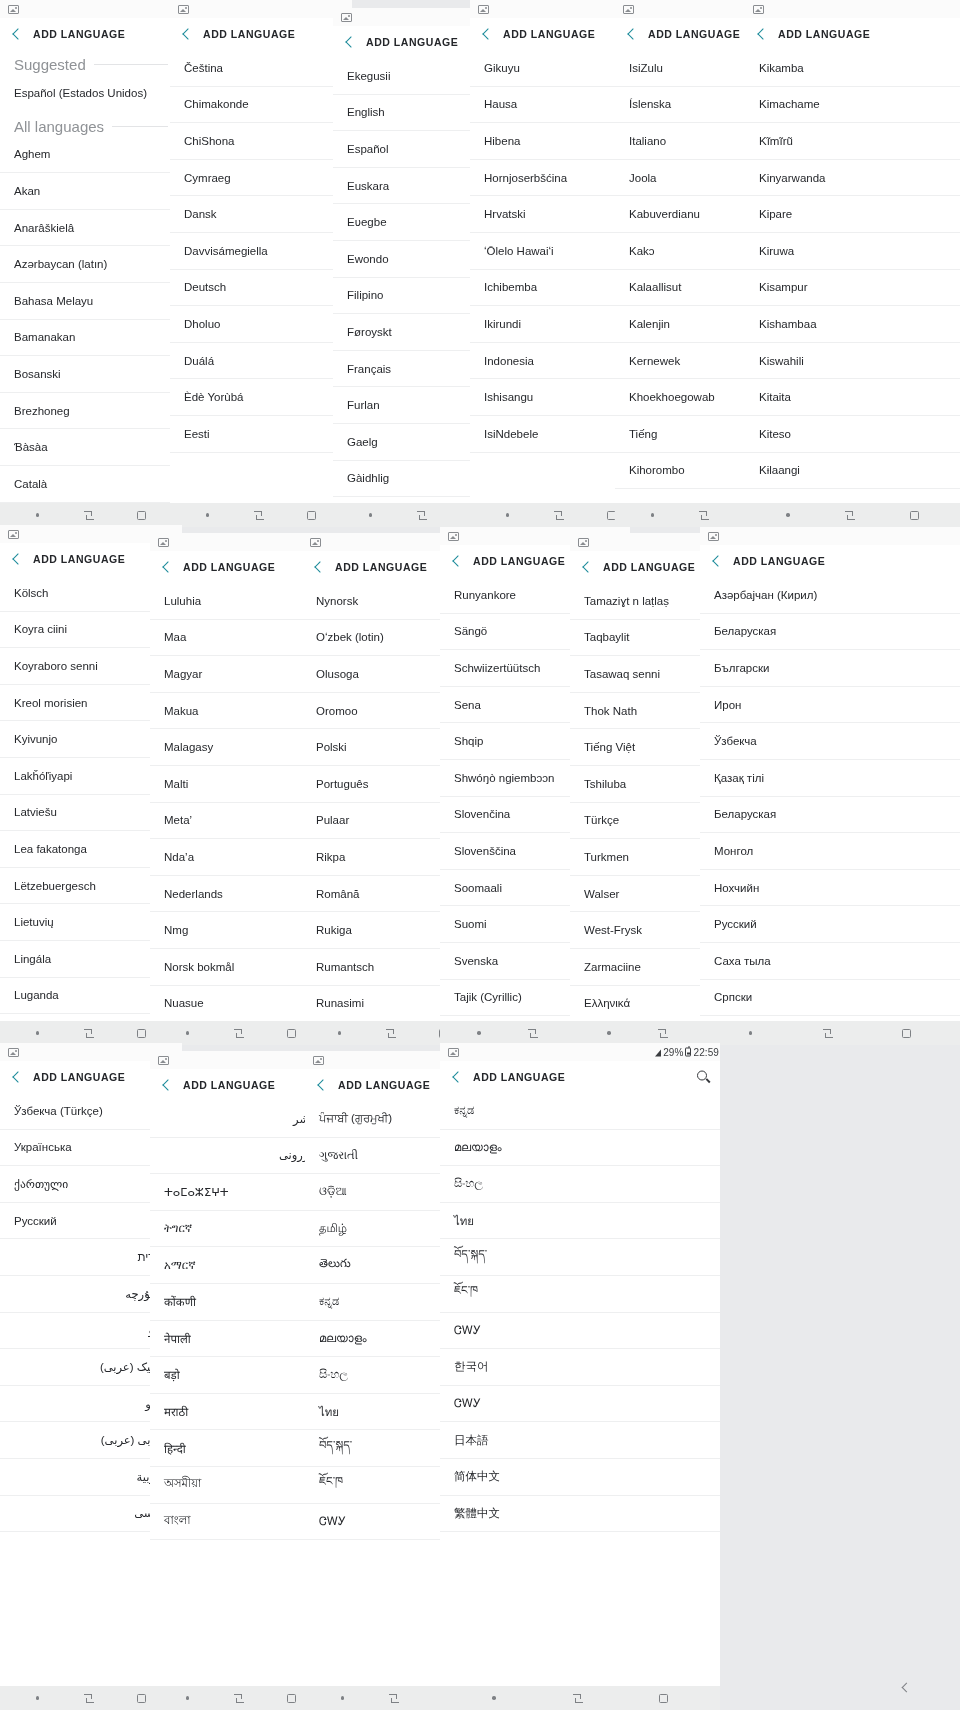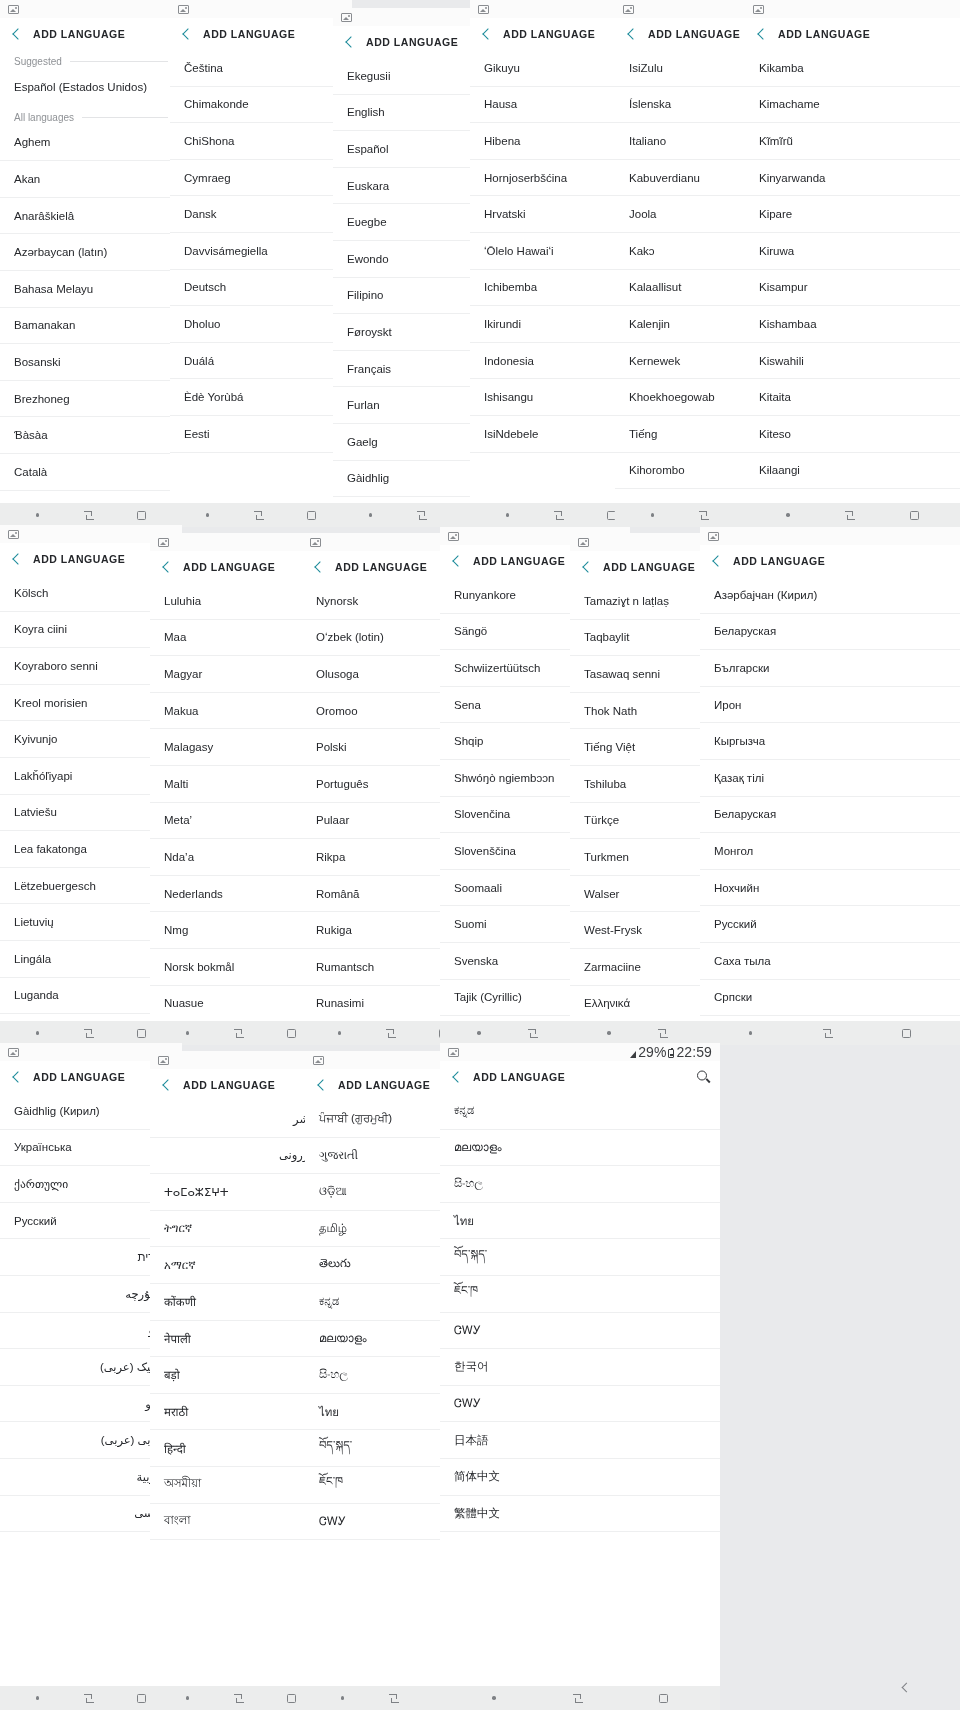--- a/index.html
+++ b/index.html
@@ -166,7 +166,7 @@
     gap: 8px;
   }
   .section-head .label {
-    font-size: 10px;
+    font-size: 15px;
     color: #8f9296;
     white-space: nowrap;
   }

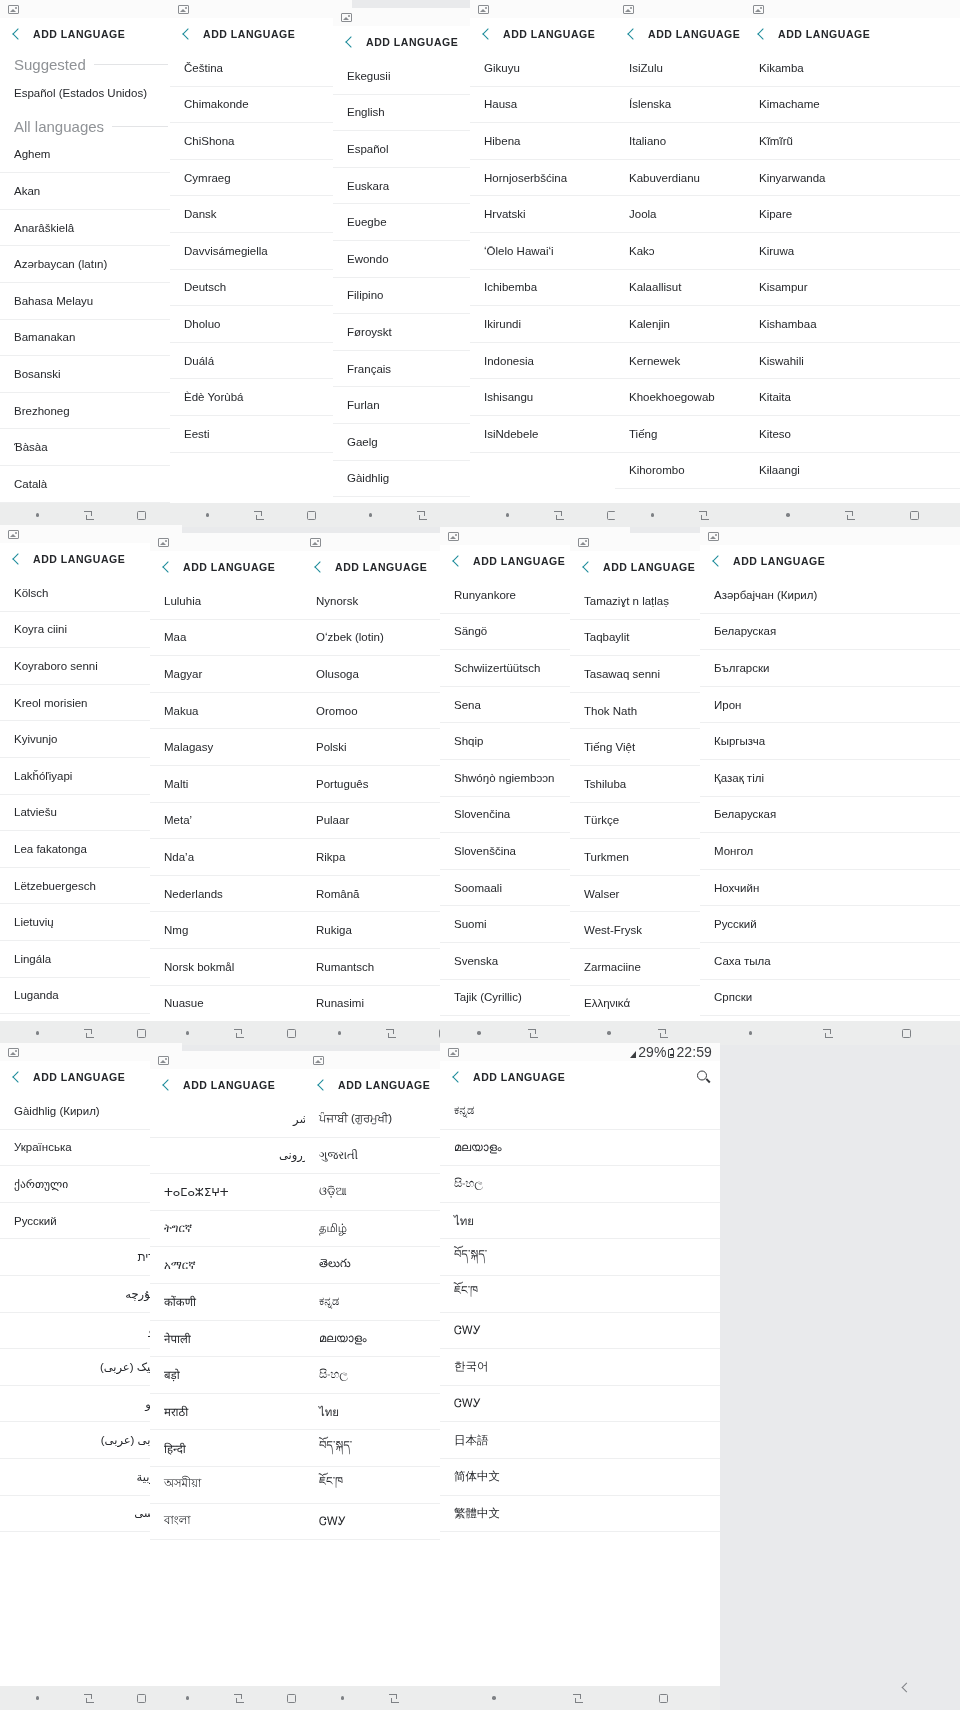--- a/index.html
+++ b/index.html
@@ -377,8 +377,8 @@
         <div class="lang-row">IsiZulu</div>
         <div class="lang-row">Íslenska</div>
         <div class="lang-row">Italiano</div>
+        <div class="lang-row">Joola</div>
         <div class="lang-row">Kabuverdianu</div>
-        <div class="lang-row">Joola</div>
         <div class="lang-row">Kakɔ</div>
         <div class="lang-row">Kalaallisut</div>
         <div class="lang-row">Kalenjin</div>

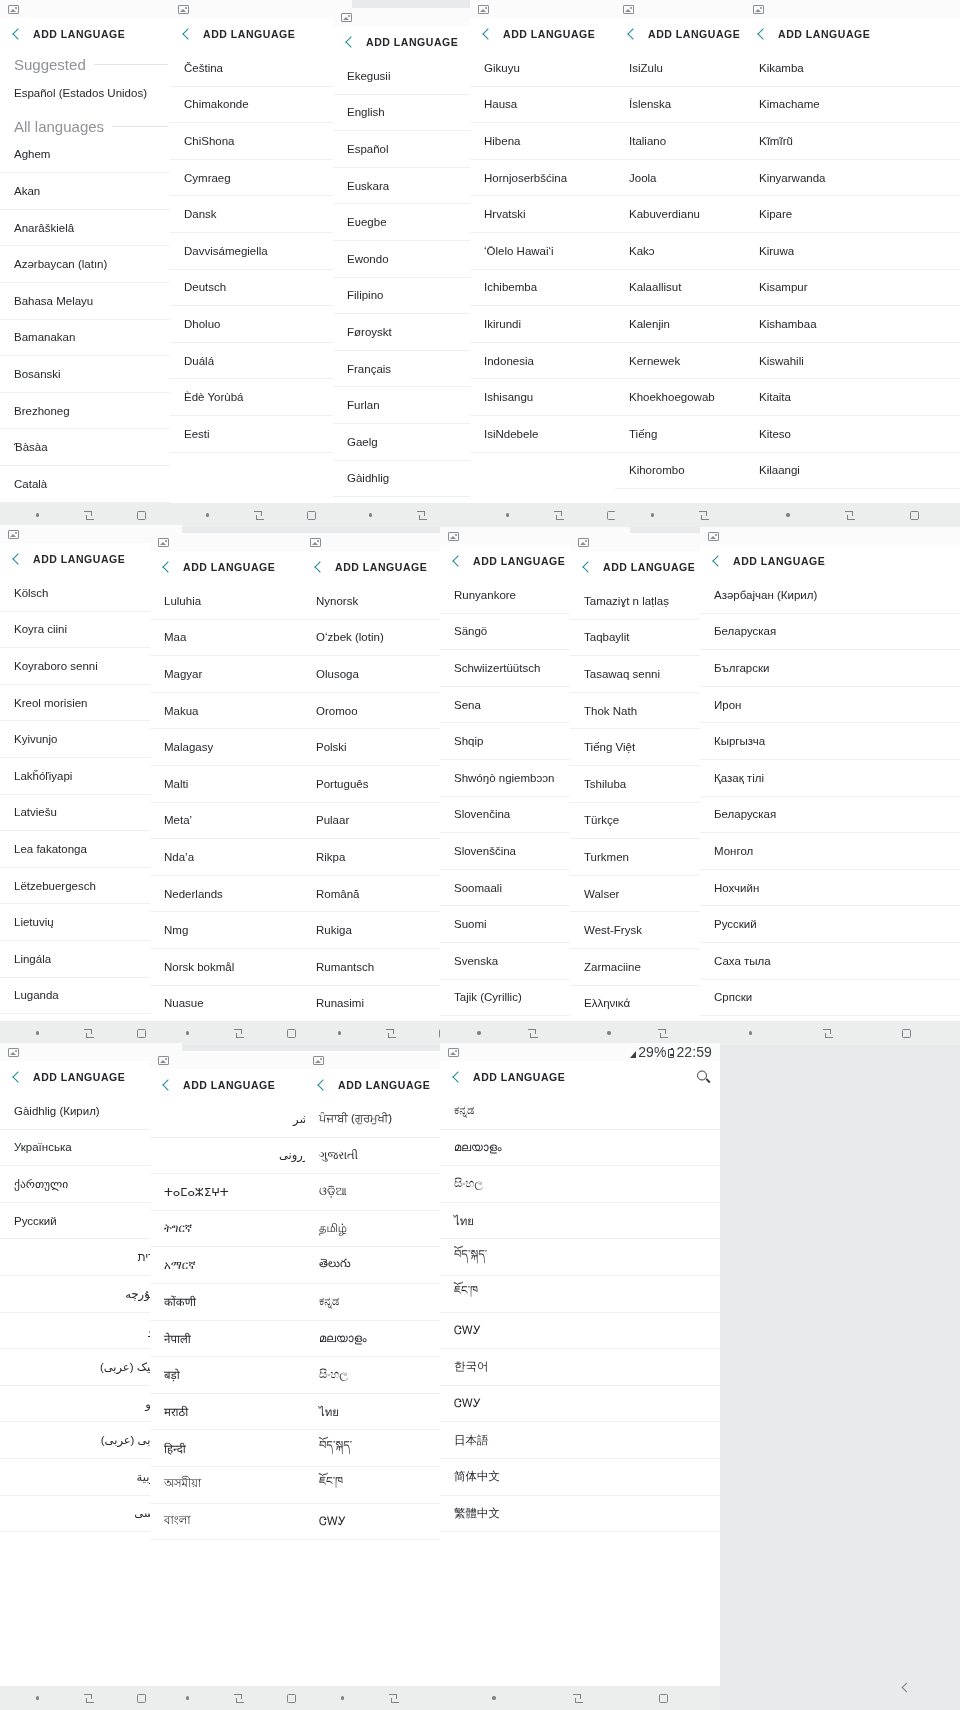--- a/index.html
+++ b/index.html
@@ -574,7 +574,7 @@
         <div class="lang-row">Беларуская</div>
         <div class="lang-row">Български</div>
         <div class="lang-row">Ирон</div>
-        <div class="lang-row">Кыргызча</div>
+        <div class="lang-row">Ўзбекча</div>
         <div class="lang-row">Қазақ тілі</div>
         <div class="lang-row">Беларуская</div>
         <div class="lang-row">Монгол</div>

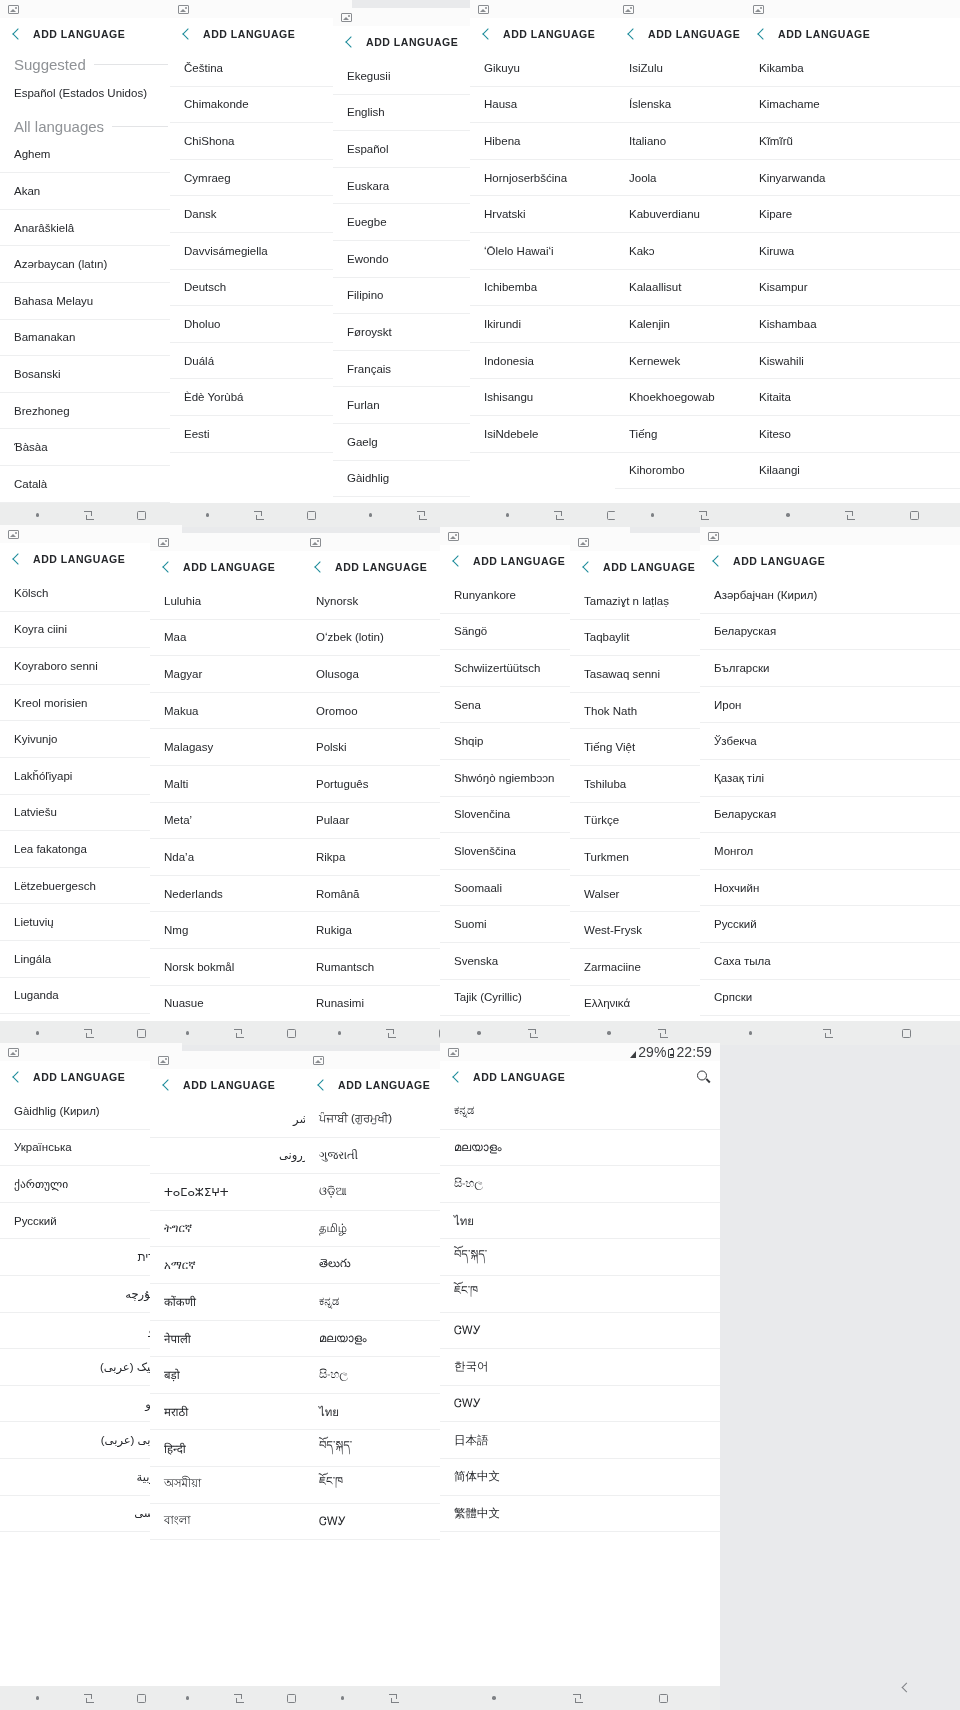--- a/index.html
+++ b/index.html
@@ -32,10 +32,10 @@
   }
   .sb-right {
     position: absolute;
-    right: 8px;
+    right: 1px;
     top: 50%;
     transform: translateY(-50%);
-    font-size: 14px;
+    font-size: 10px;
     color: #3b3d40;
     white-space: nowrap;
     letter-spacing: .1px;

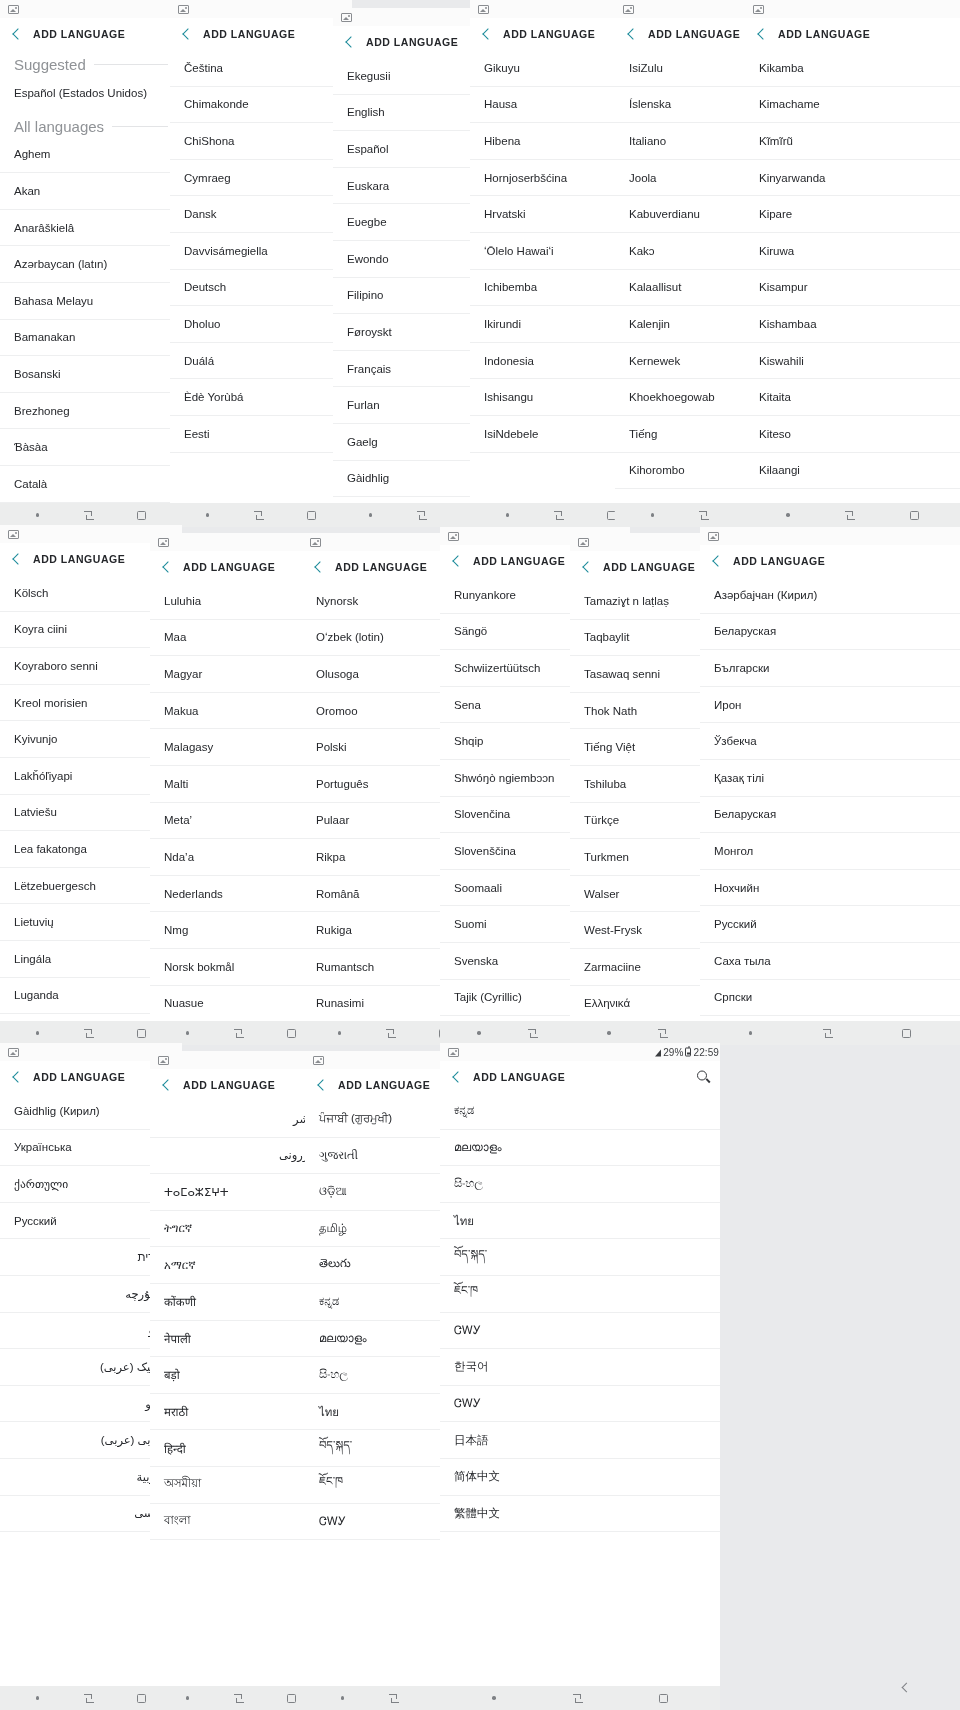--- a/index.html
+++ b/index.html
@@ -598,7 +598,7 @@
         <div class="appbar-title">ADD LANGUAGE</div>
       </div>
       <div class="list">
-        <div class="lang-row">Gàidhlig (Кирил)</div>
+        <div class="lang-row">Ўзбекча (Türkçe)</div>
         <div class="lang-row">Українська</div>
         <div class="lang-row">ქართული</div>
         <div class="lang-row">Русский</div>

